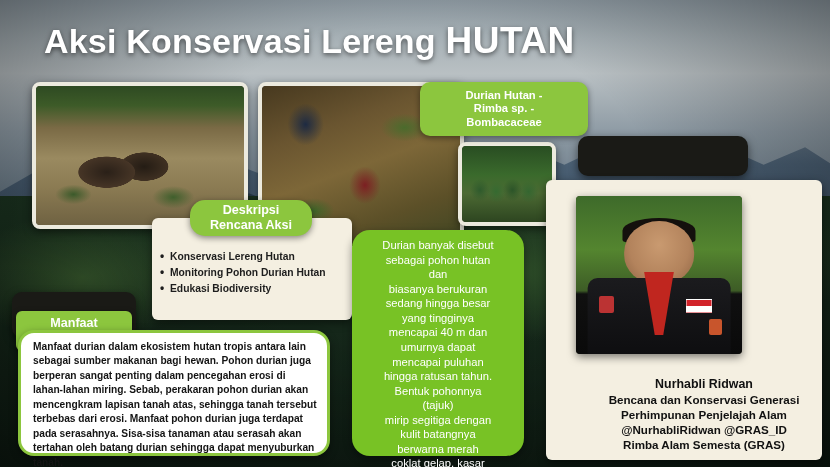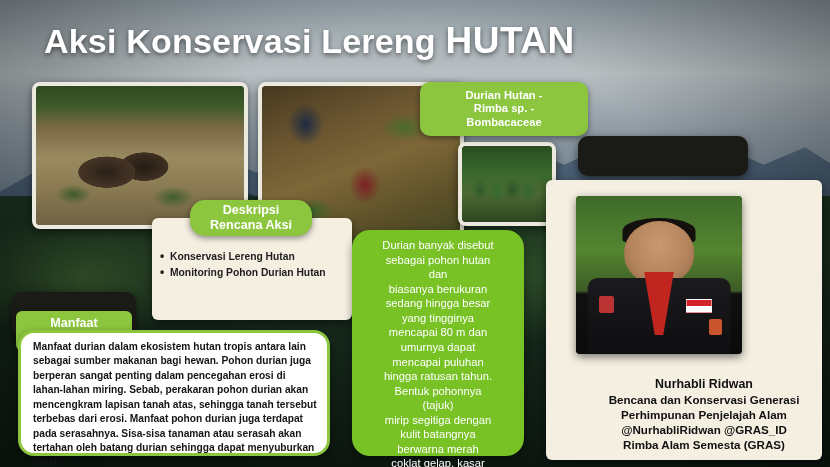--- a/index.html
+++ b/index.html
@@ -273,6 +273,7 @@
     <ul id="desk-ul">
         <li>Konservasi Lereng Hutan</li>
         <li>Monitoring Pohon Durian Hutan</li>
+        <li>Edukasi Biodiversity</li>
       </ul>
   </div>
 

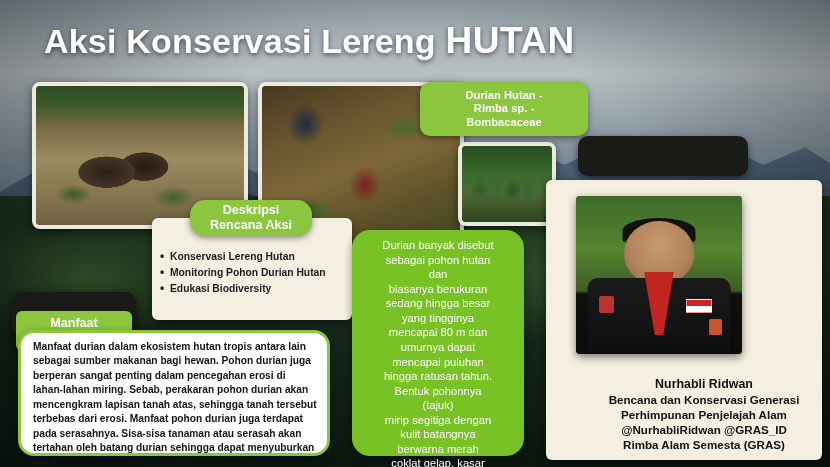--- a/index.html
+++ b/index.html
@@ -295,7 +295,7 @@
         <div>biasanya berukuran</div>
         <div>sedang hingga besar</div>
         <div>yang tingginya</div>
-        <div>mencapai 80 m dan</div>
+        <div>mencapai 40 m dan</div>
         <div>umurnya dapat</div>
         <div>mencapai puluhan</div>
         <div>hingga ratusan tahun.</div>

